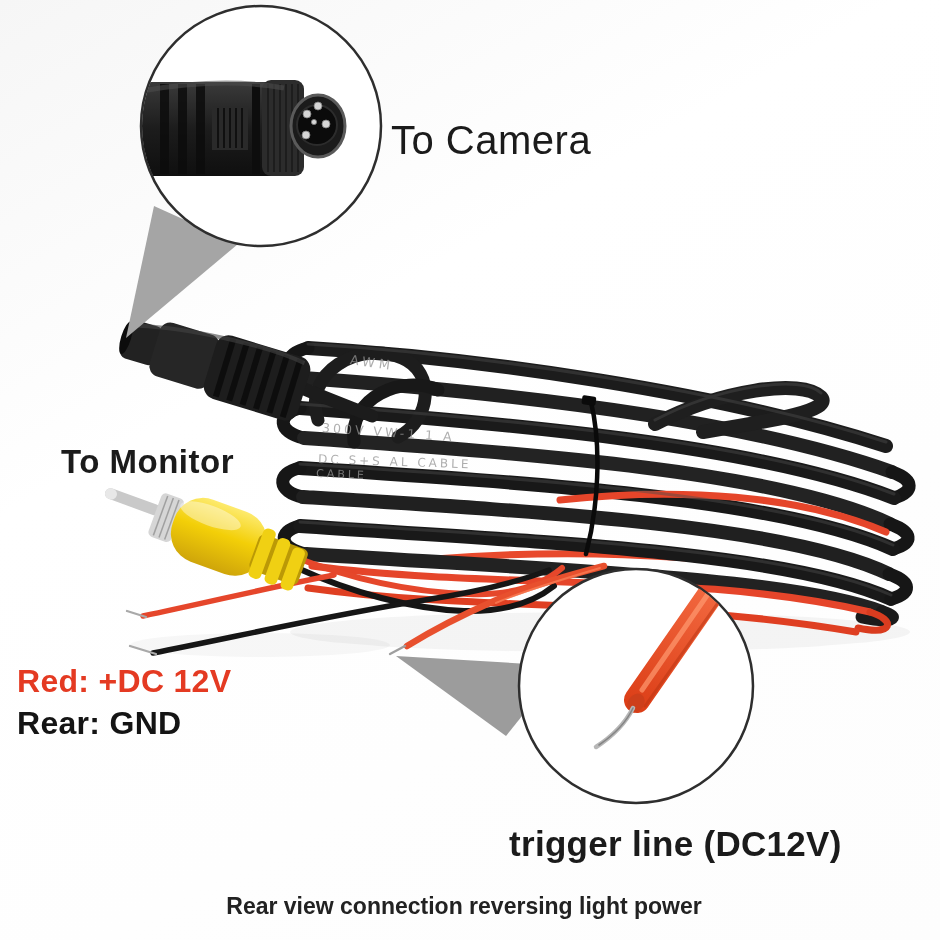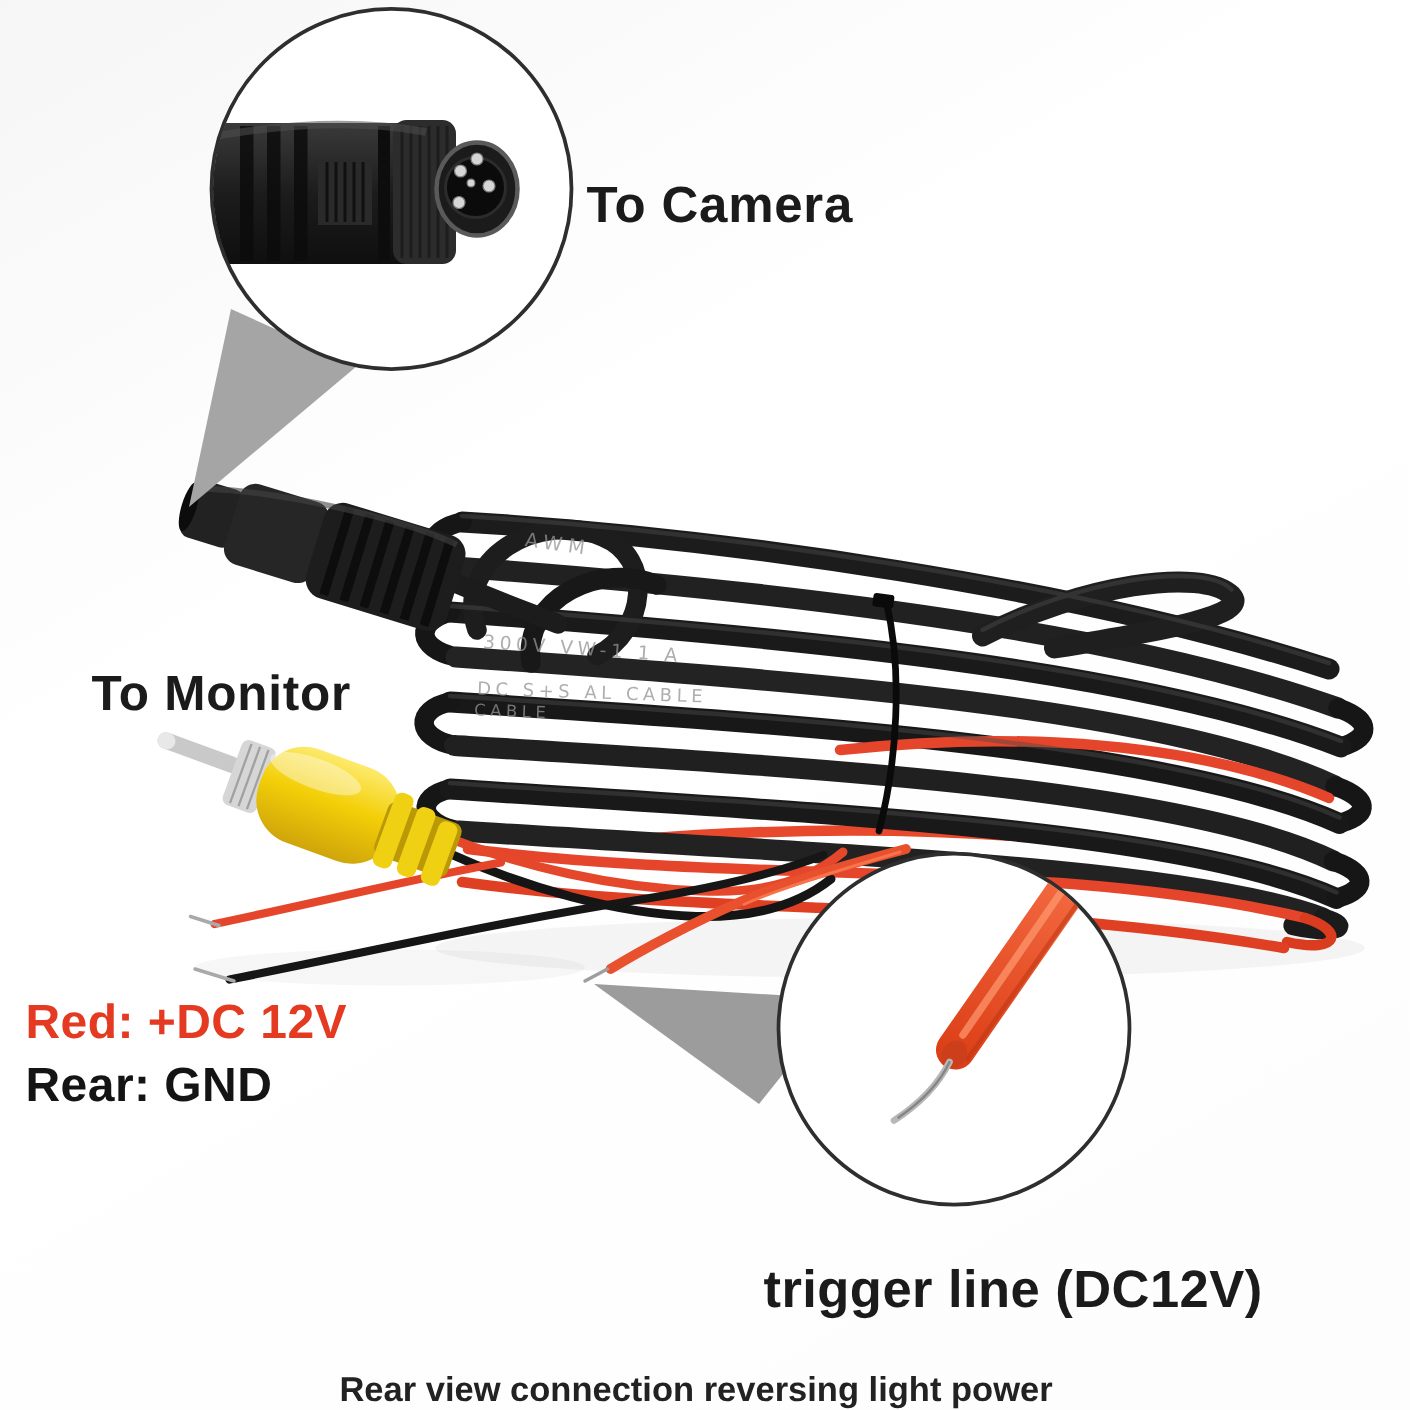--- a/index.html
+++ b/index.html
@@ -10,7 +10,7 @@
   }
   #artwork{position:absolute;left:0;top:0;}
   .label{position:absolute;color:#1b1b1b;white-space:nowrap;line-height:1;}
-  .lbl-camera  {left:391px;top:120px;font-size:34px;font-weight:700;letter-spacing:.5px;}
+  .lbl-camera  {left:391px;top:120px;font-size:40px;font-weight:400;letter-spacing:.5px;}
   .lbl-monitor {left:61px; top:445px;font-size:33px;font-weight:700;letter-spacing:.5px;}
   .lbl-red     {left:17px; top:665px;font-size:32px;font-weight:700;color:#e43a22;letter-spacing:.3px;text-align:right;}
   .lbl-black   {left:17px; top:707px;font-size:32px;font-weight:700;color:#141414;letter-spacing:.3px;}

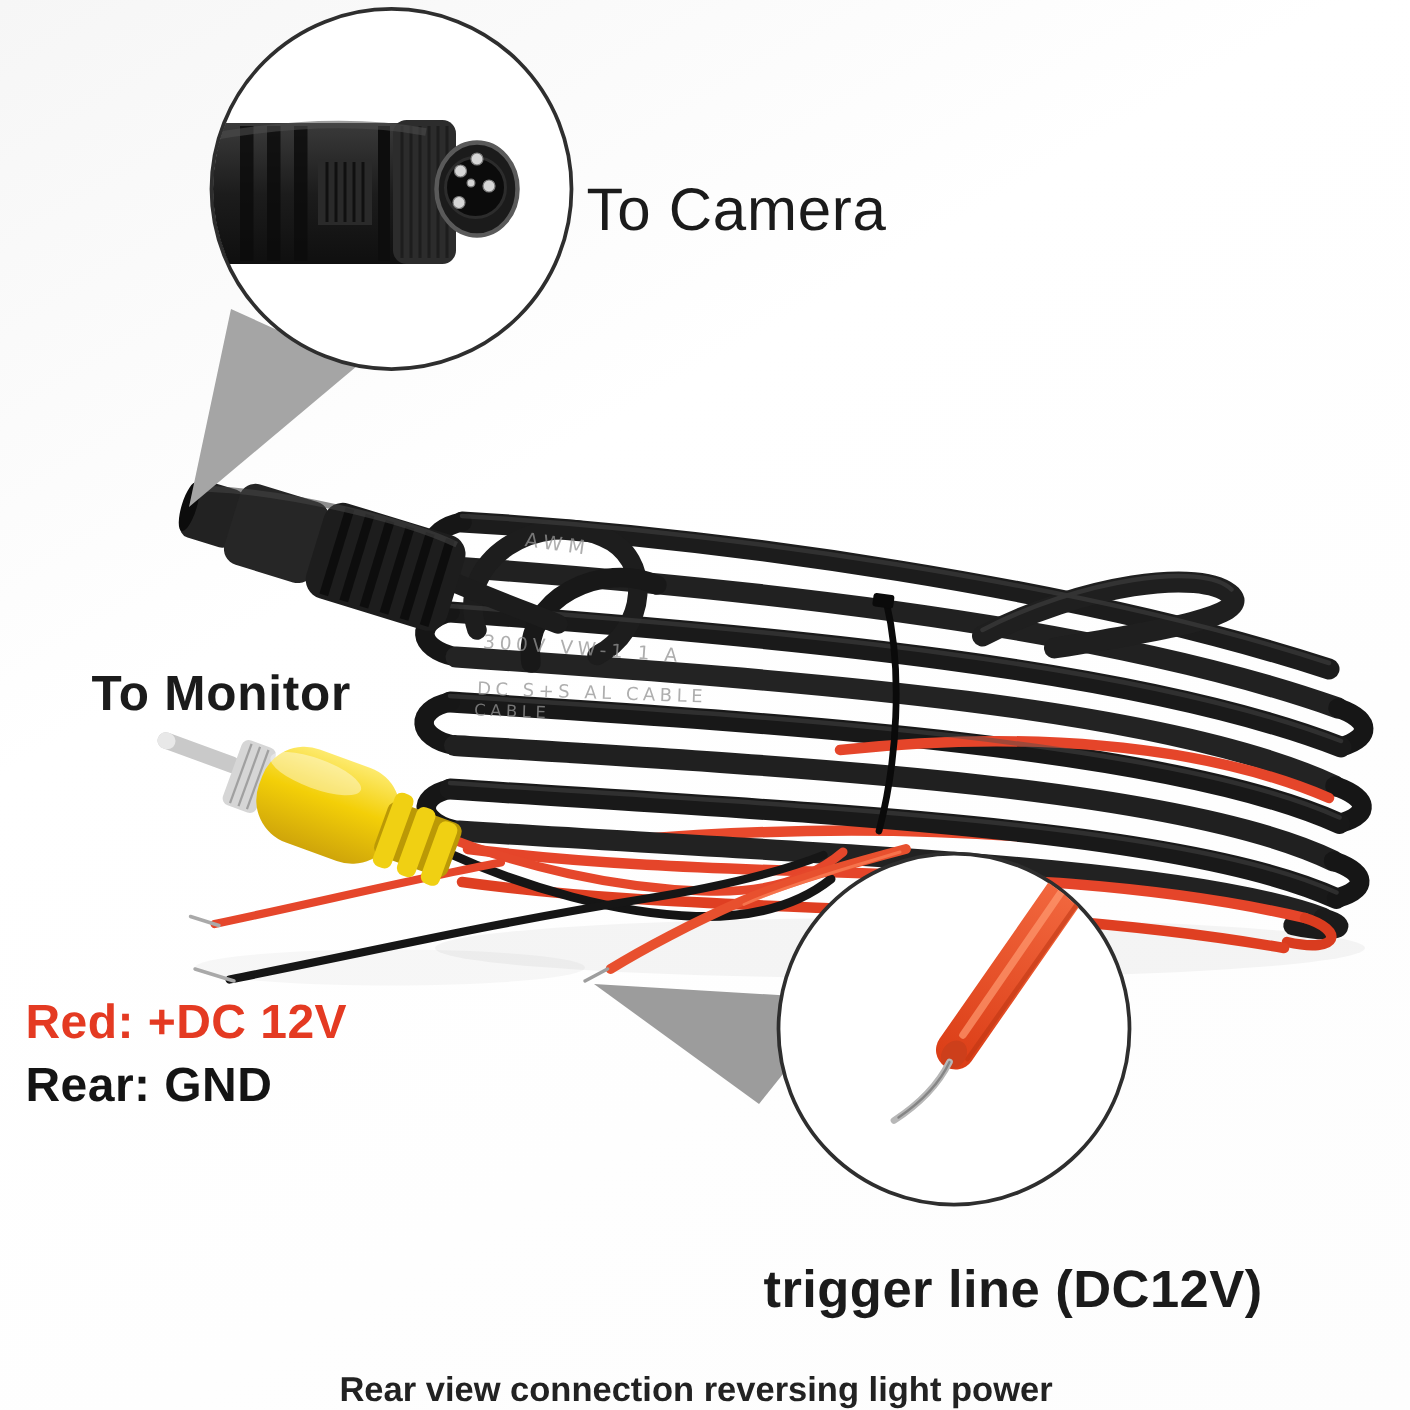--- a/index.html
+++ b/index.html
@@ -14,7 +14,7 @@
   .lbl-monitor {left:61px; top:445px;font-size:33px;font-weight:700;letter-spacing:.5px;}
   .lbl-red     {left:17px; top:665px;font-size:32px;font-weight:700;color:#e43a22;letter-spacing:.3px;text-align:right;}
   .lbl-black   {left:17px; top:707px;font-size:32px;font-weight:700;color:#141414;letter-spacing:.3px;}
-  .lbl-trigger {left:509px;top:826px;font-size:35px;font-weight:600;letter-spacing:.3px;margin-top:16px;}
+  .lbl-trigger {left:509px;top:826px;font-size:35px;font-weight:600;letter-spacing:.3px;}
   .lbl-caption {left:0;right:12px;top:895px;text-align:center;font-size:23px;font-weight:600;color:#222;margin-top:20px;}
   svg text.marking{fill:#949494;opacity:.75;font-family:"DejaVu Sans",sans-serif;}
 </style>

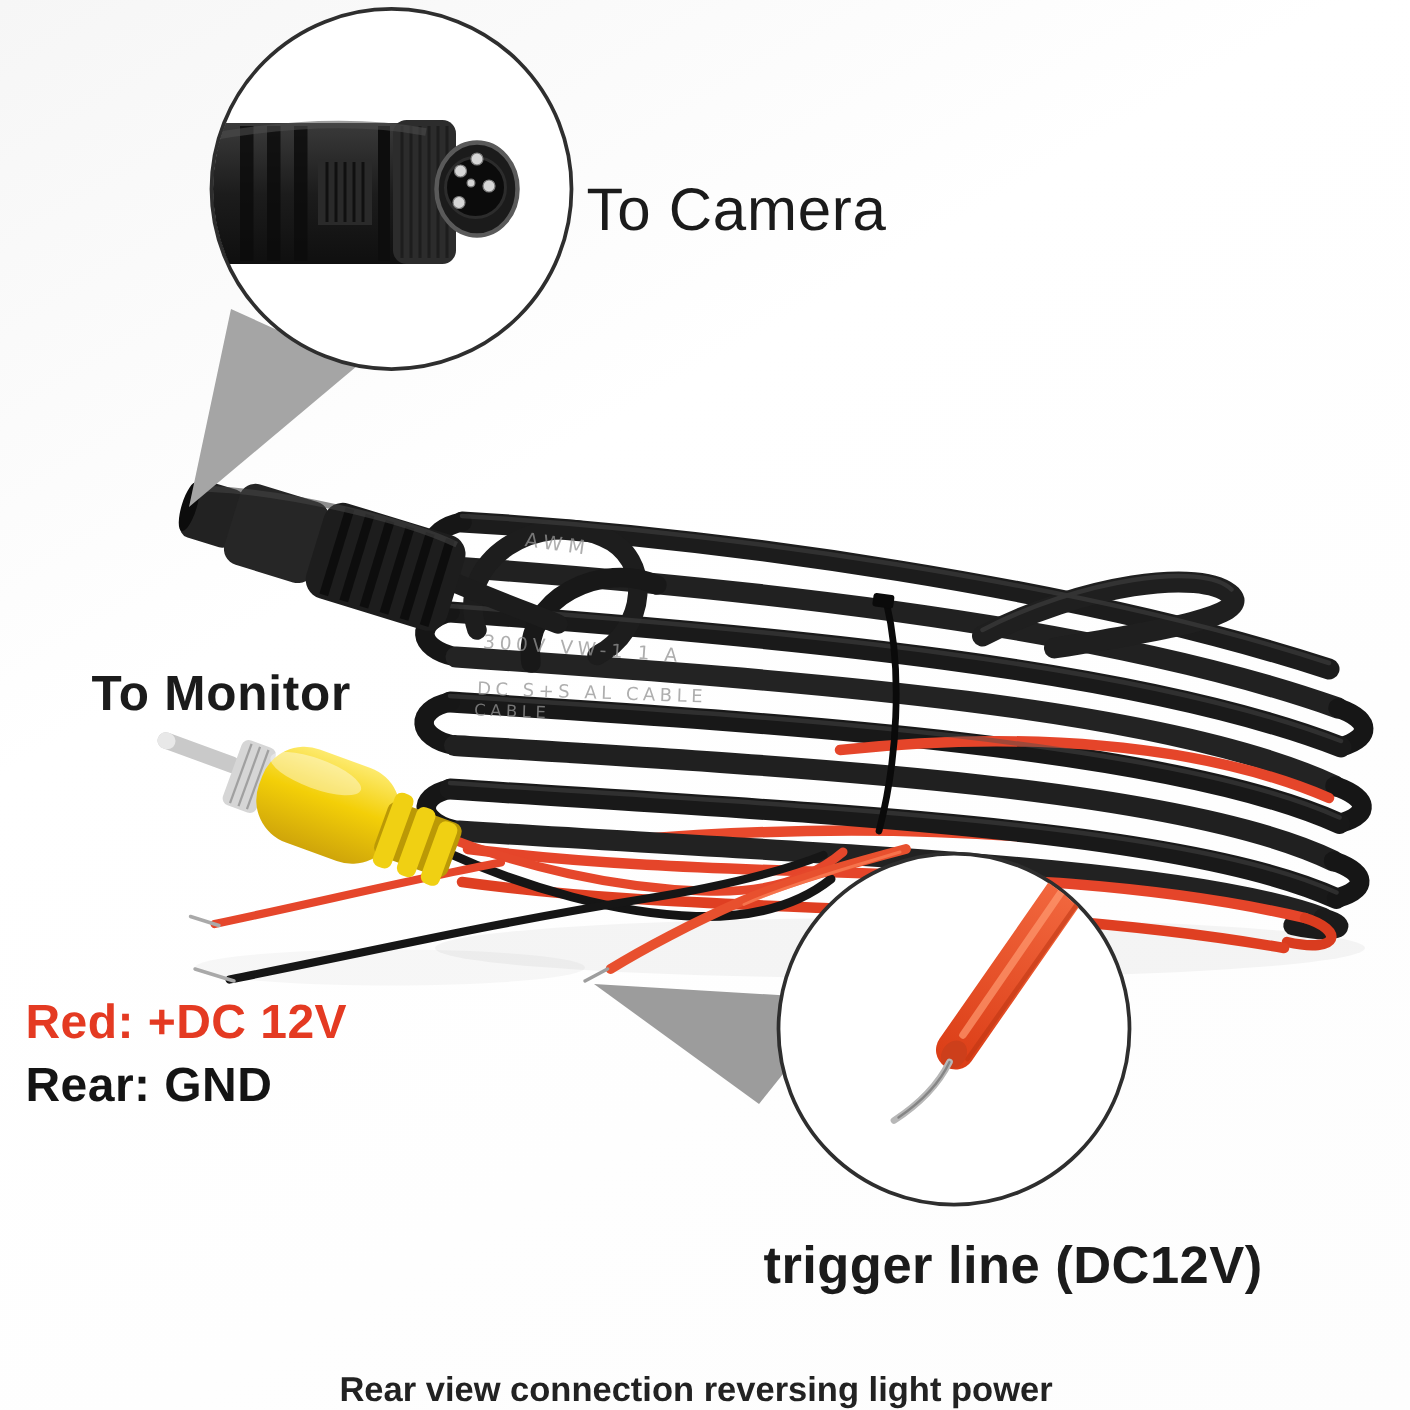--- a/index.html
+++ b/index.html
@@ -15,7 +15,7 @@
   .lbl-red     {left:17px; top:665px;font-size:32px;font-weight:700;color:#e43a22;letter-spacing:.3px;text-align:right;}
   .lbl-black   {left:17px; top:707px;font-size:32px;font-weight:700;color:#141414;letter-spacing:.3px;}
   .lbl-trigger {left:509px;top:826px;font-size:35px;font-weight:600;letter-spacing:.3px;}
-  .lbl-caption {left:0;right:12px;top:895px;text-align:center;font-size:23px;font-weight:600;color:#222;margin-top:20px;}
+  .lbl-caption {left:0;right:12px;top:895px;text-align:center;font-size:23px;font-weight:600;color:#222;}
   svg text.marking{fill:#949494;opacity:.75;font-family:"DejaVu Sans",sans-serif;}
 </style>
 </head>

